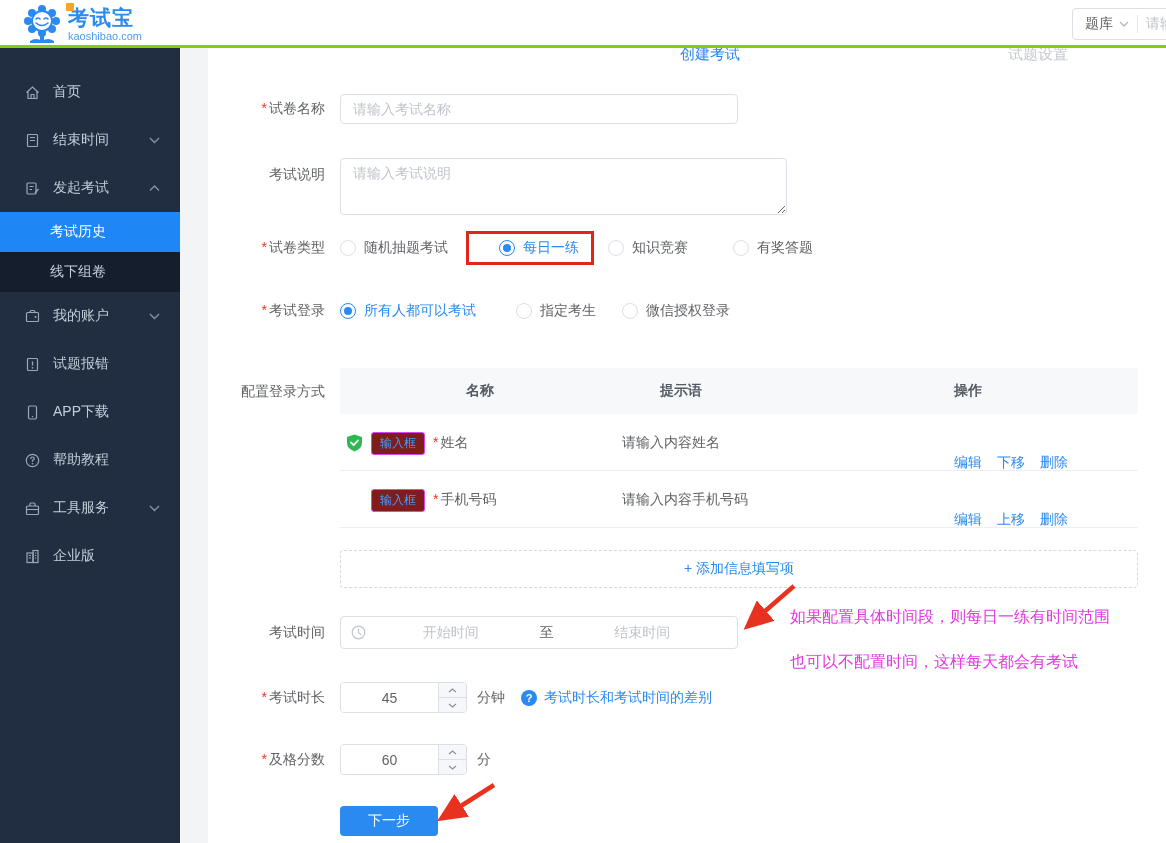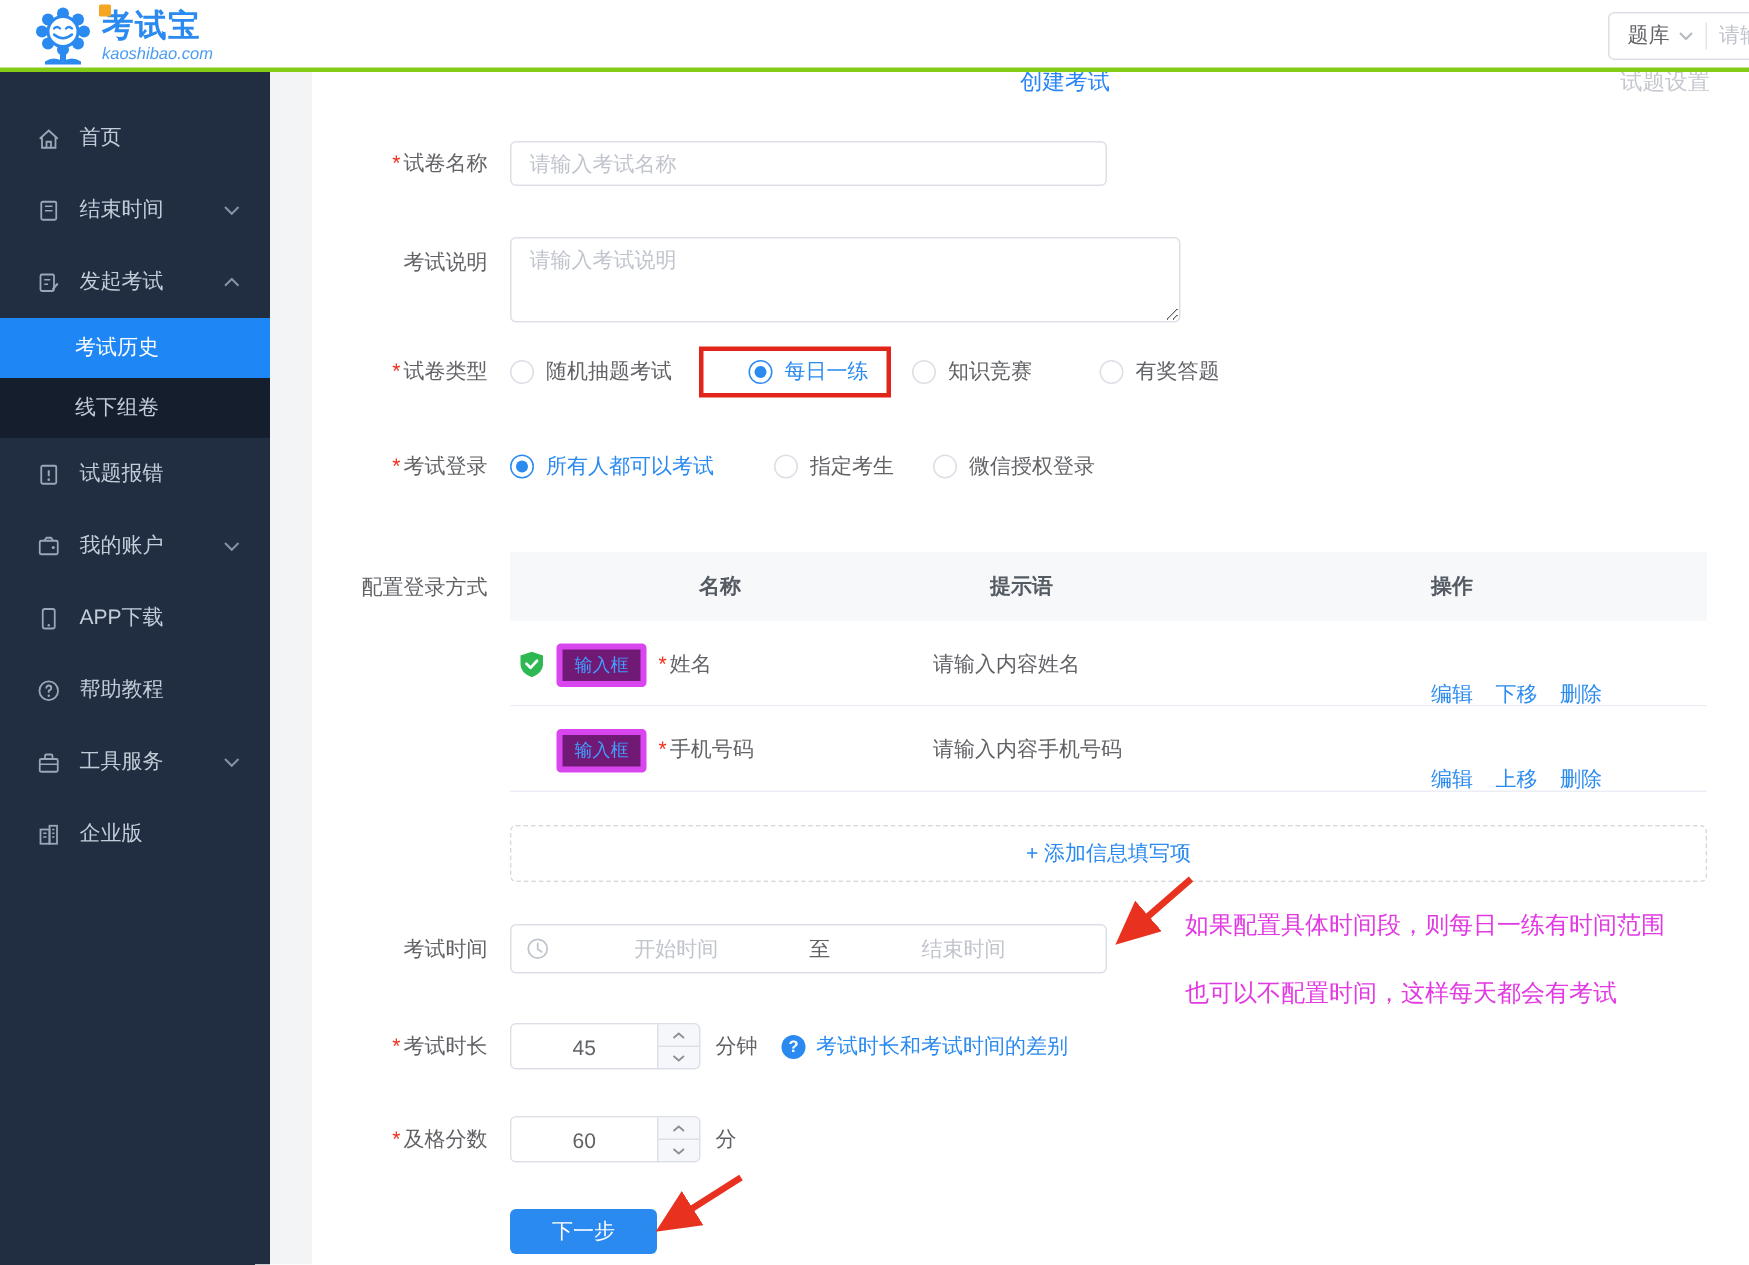--- a/index.html
+++ b/index.html
@@ -16,7 +16,7 @@
   .logo-text { display: flex; flex-direction: column; line-height: 1; }
   .logo-title { font-size: 21px; font-weight: bold; color: #2a8af0; letter-spacing: 1px; position: relative; }
   .logo-badge { position: absolute; left: -2px; top: -4px; width: 8px; height: 8px; background: #f5a623; border-radius: 1px; }
-  .logo-domain { font-size: 11px; color: #4a9cf2; margin-top: 3px; font-style: italic; }
+  .logo-domain { font-size: 11px; color: #4a9cf2; margin-top: 3px; }
   .hdr-search { position: absolute; left: 1072px; top: 8px; width: 210px; height: 32px;
     border: 1px solid #dcdfe6; border-radius: 4px; display: flex; align-items: center; background: #fff; }
   .hdr-search .cat { padding: 0 6px 0 12px; color: #606266; }

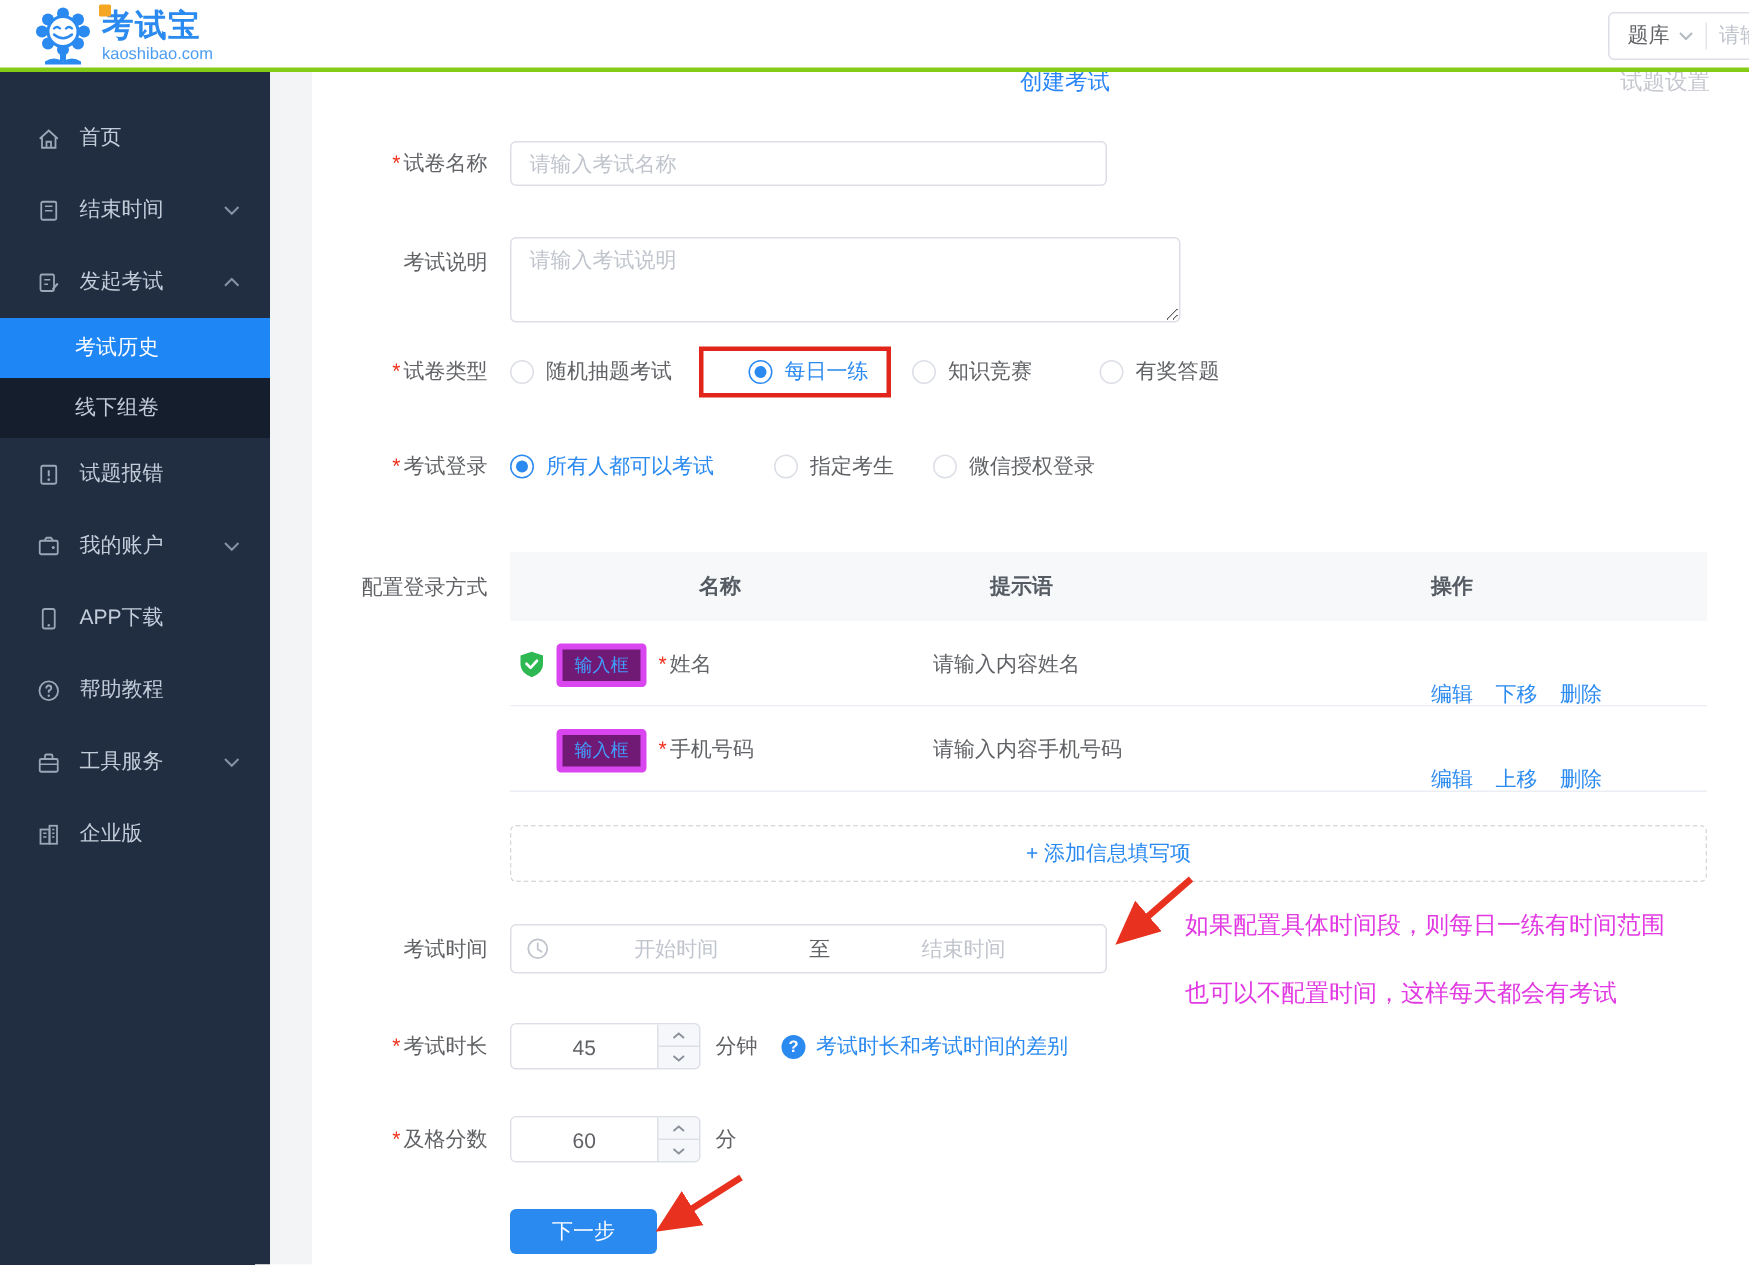--- a/index.html
+++ b/index.html
@@ -243,7 +243,7 @@
 <div class="content">
 
   <span class="step active" style="left:472px;">创建考试</span>
-  <span class="step inactive" style="left:872px;">试题设置</span>
+  <span class="step inactive" style="left:800px;">试题设置</span>
 
   <div class="row" style="top:46px; height:30px;">
     <div class="flabel">

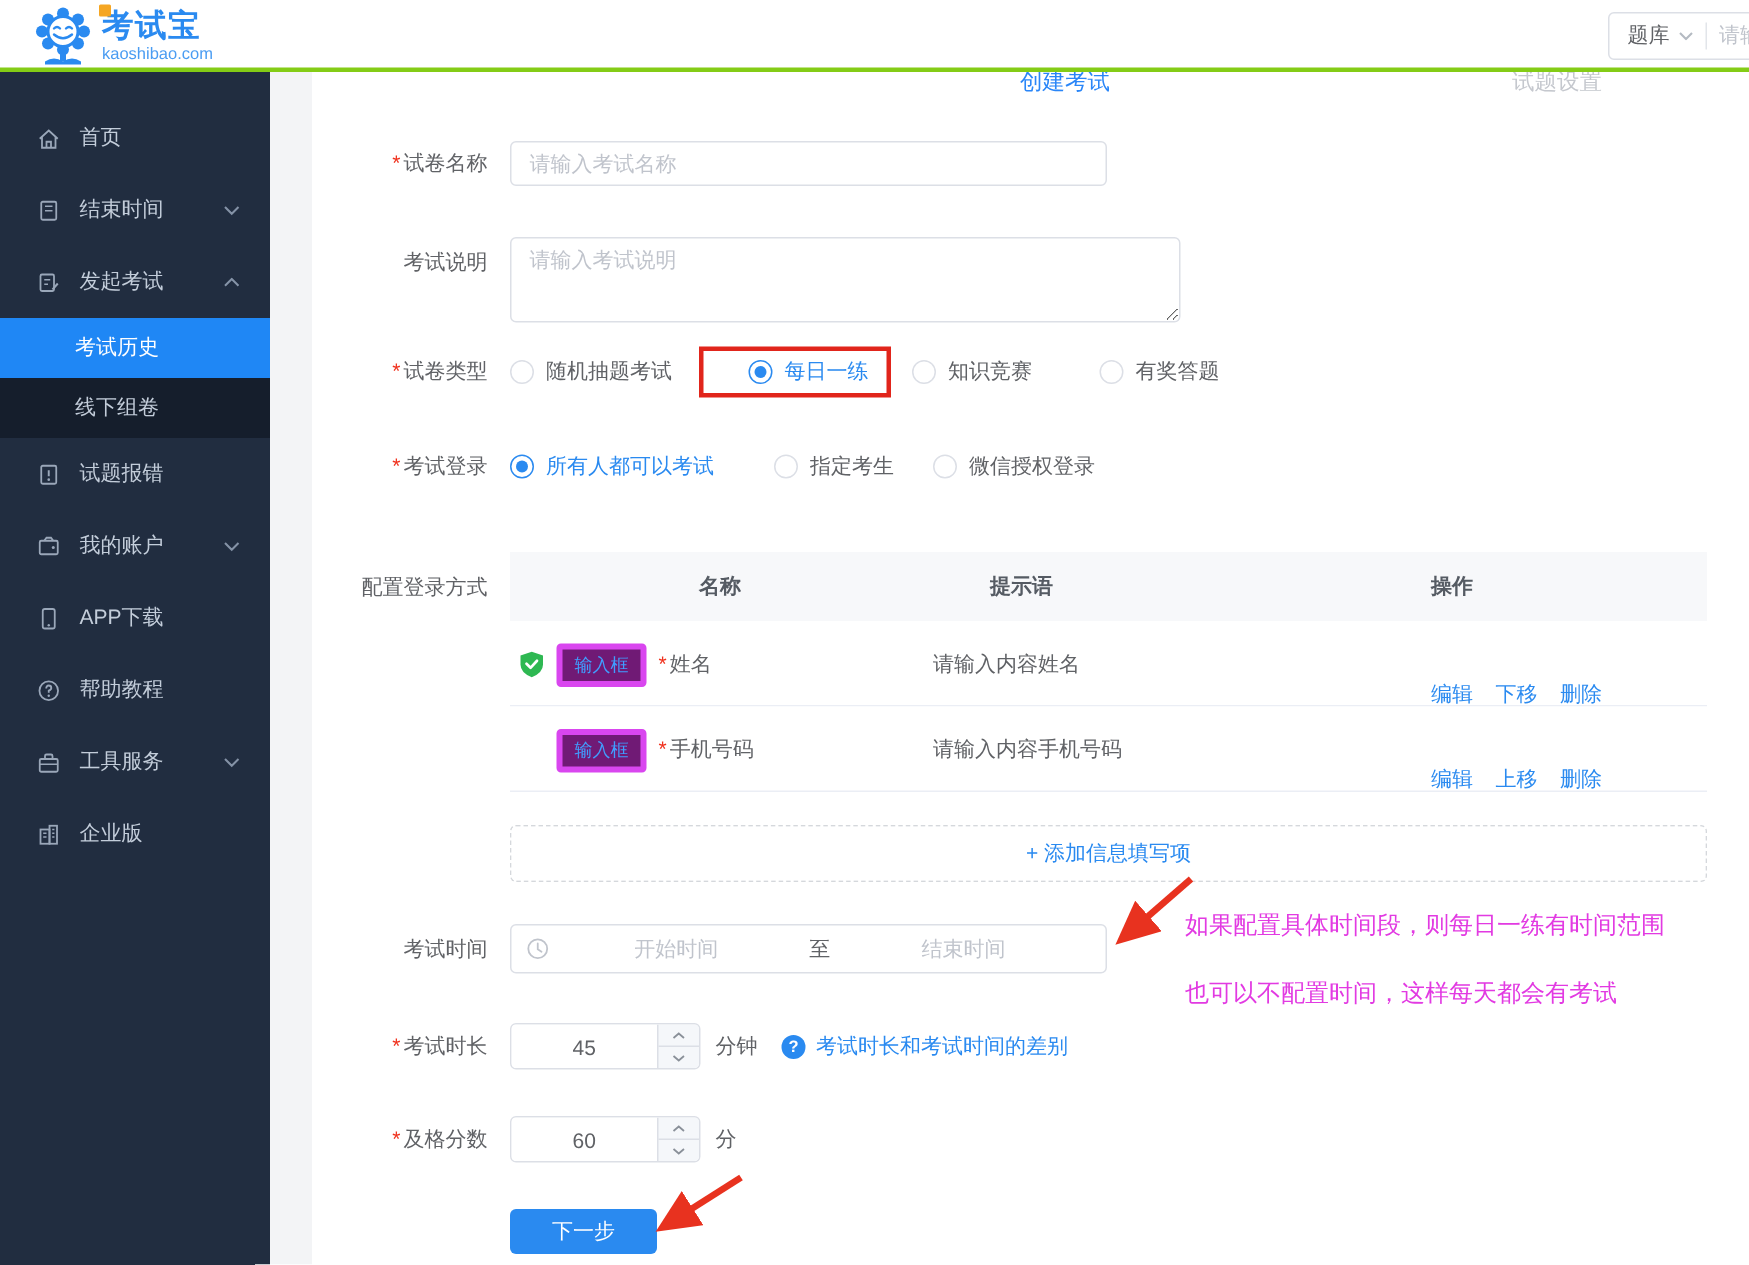--- a/index.html
+++ b/index.html
@@ -181,14 +181,6 @@
   </div>
   <div class="side-item">
     <svg class="sicon" viewBox="0 0 17 17">
-      <rect x="3.5" y="2.5" width="10" height="12" rx="1" fill="none" stroke="#9aa7b9" stroke-width="1.2"></rect>
-      <path d="M8.5 5.5 V9.5" stroke="#9aa7b9" stroke-width="1.3"></path>
-      <circle cx="8.5" cy="11.8" r="0.9" fill="#9aa7b9"></circle>
-    </svg>
-    <span class="lbl">试题报错</span>
-  </div>
-  <div class="side-item">
-    <svg class="sicon" viewBox="0 0 17 17">
       <rect x="2.5" y="4.5" width="12" height="9" rx="1" fill="none" stroke="#9aa7b9" stroke-width="1.2"></rect>
       <path d="M5.5 4.5 L7 2.5 H10 L11.5 4.5" fill="none" stroke="#9aa7b9" stroke-width="1.2"></path>
       <circle cx="11.5" cy="9" r="1" fill="#9aa7b9"></circle>
@@ -199,6 +191,14 @@
         <polyline points="1,1 5.5,5.5 10,1" fill="none" stroke="#8492a6" stroke-width="1.4"></polyline>
       </svg>
     </span>
+  </div>
+  <div class="side-item">
+    <svg class="sicon" viewBox="0 0 17 17">
+      <rect x="3.5" y="2.5" width="10" height="12" rx="1" fill="none" stroke="#9aa7b9" stroke-width="1.2"></rect>
+      <path d="M8.5 5.5 V9.5" stroke="#9aa7b9" stroke-width="1.3"></path>
+      <circle cx="8.5" cy="11.8" r="0.9" fill="#9aa7b9"></circle>
+    </svg>
+    <span class="lbl">试题报错</span>
   </div>
   <div class="side-item">
     <svg class="sicon" viewBox="0 0 17 17">

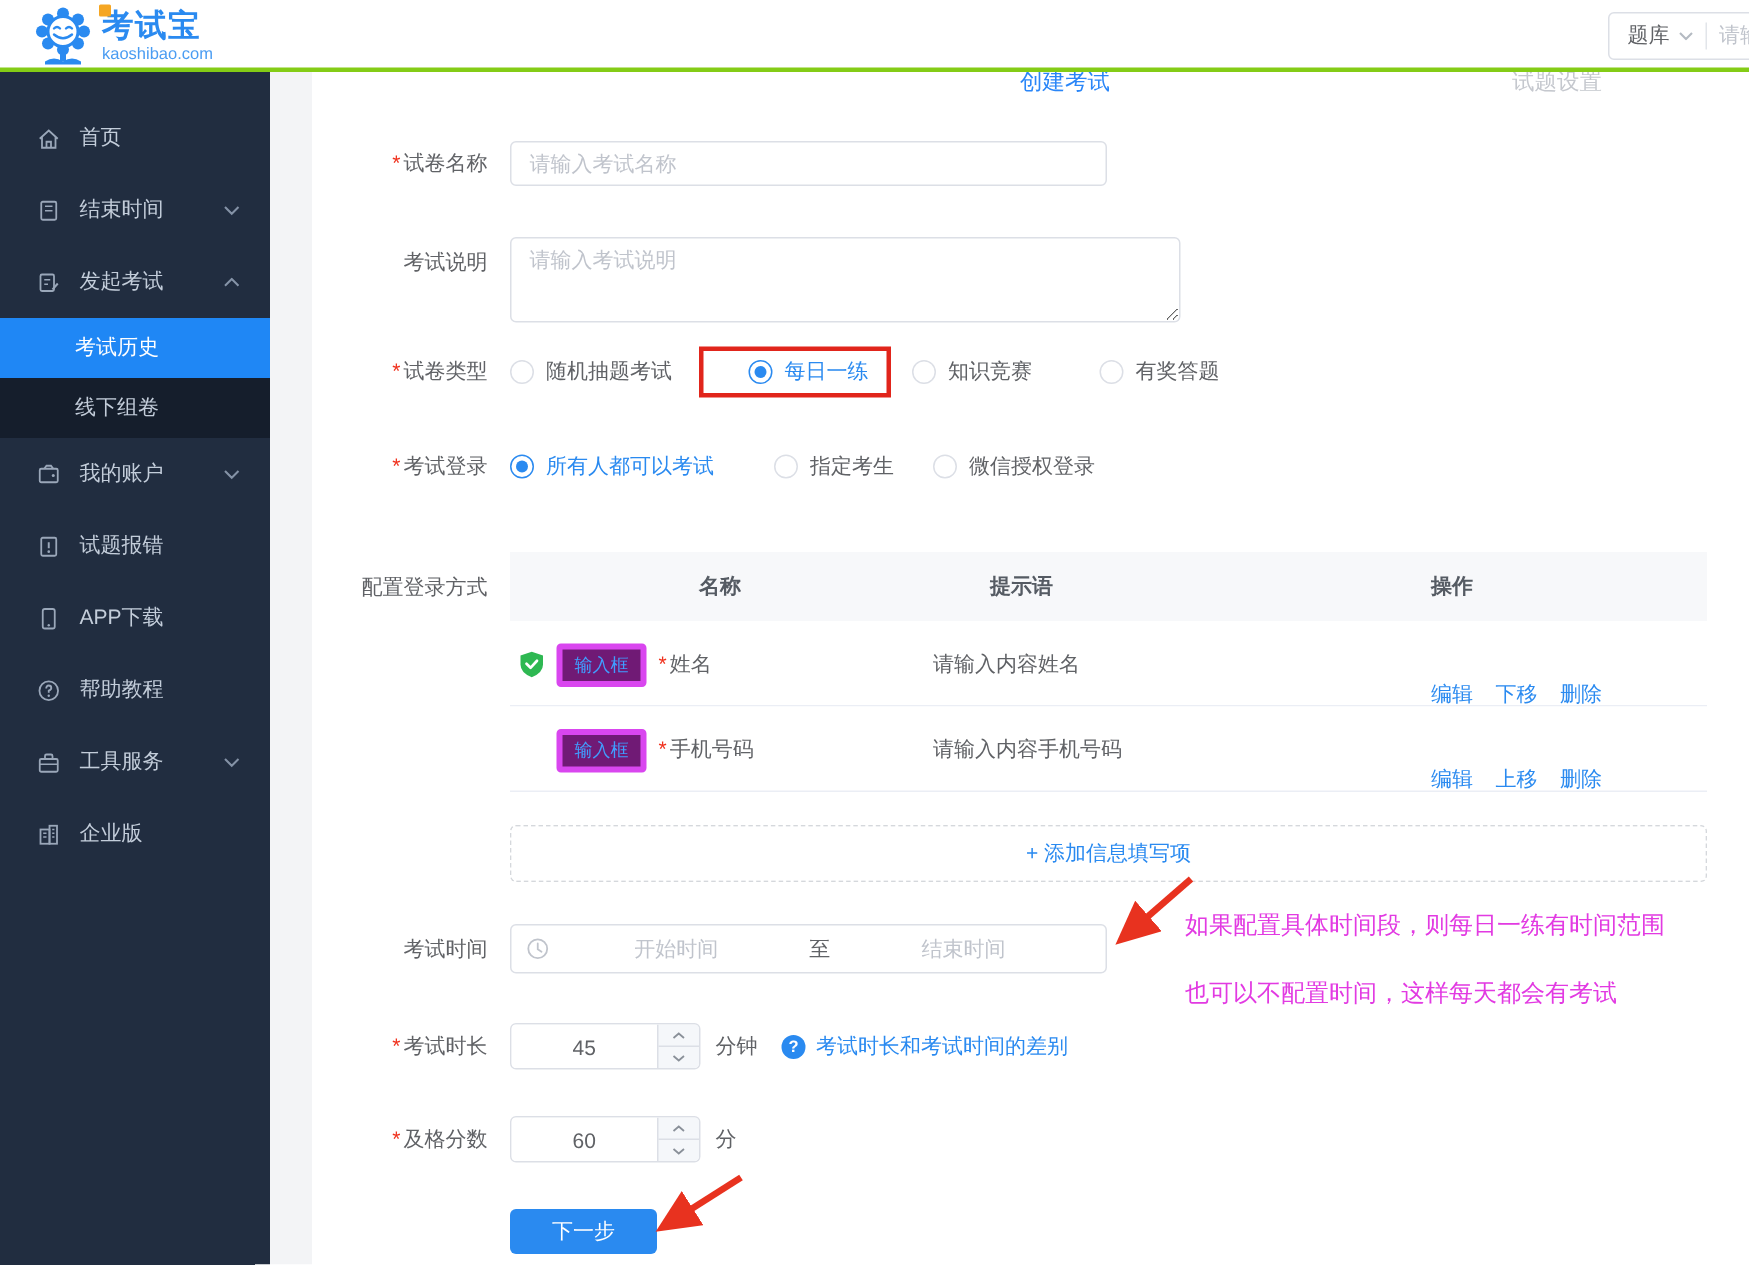--- a/index.html
+++ b/index.html
@@ -69,7 +69,7 @@
   .t-row .c1 { display: flex; align-items: center; padding-left: 6px; gap: 8px; }
   .t-row .c2 { padding-left: 2px; color: #606266; }
   .t-row .c3 { display: flex; gap: 15px; padding-left: 4px; }
-  .badge { background: #701a75; border: 4px solid #d946ef; color: #409eff; font-size: 12px;
+  .badge { background: #7f1d1d; border: 1px solid #d946ef; color: #409eff; font-size: 12px;
     padding: 2px 8px; border-radius: 3px; white-space: nowrap; }
   .link { color: #2a8af0; cursor: pointer; text-decoration: none; margin-top: 40px; }
   .shield { width: 17px; height: 18px; flex: 0 0 17px; }

